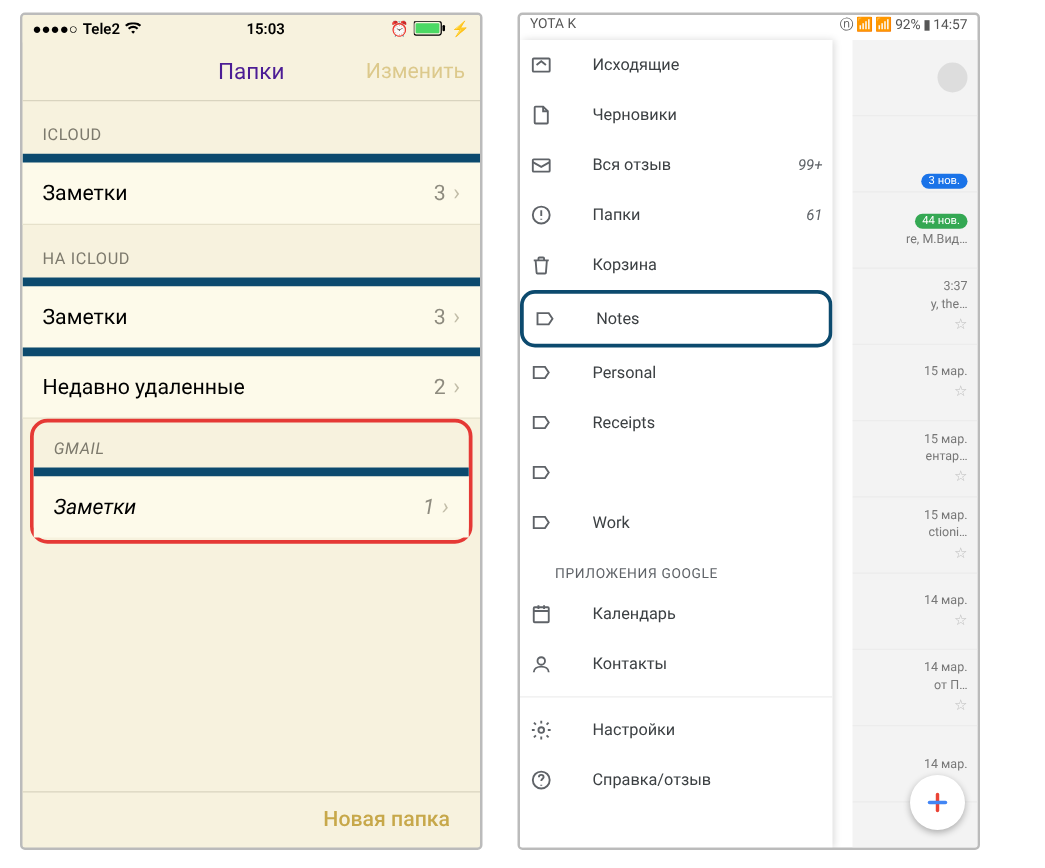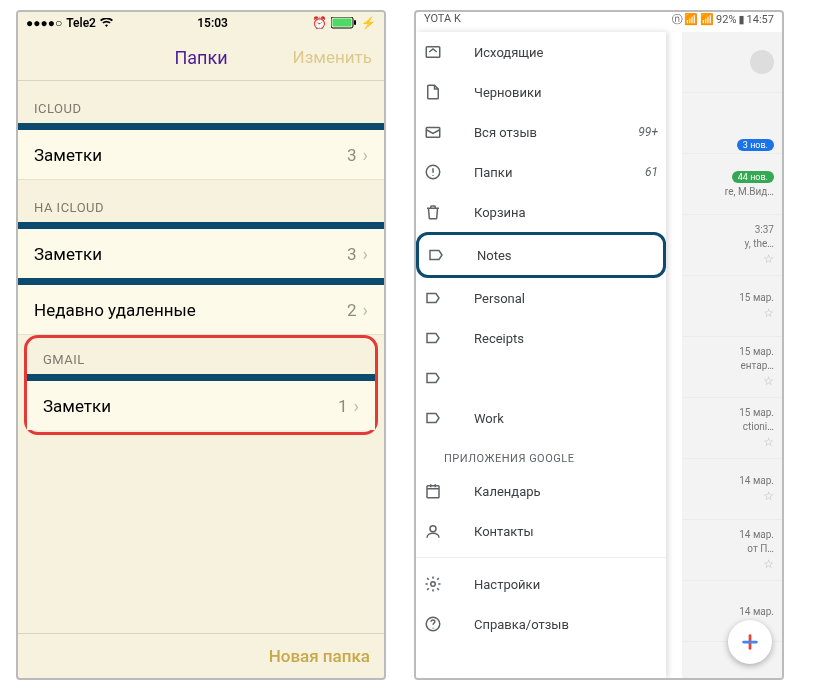--- a/index.html
+++ b/index.html
@@ -82,6 +82,7 @@
     border-radius: 14px;
     margin: 0 6px;
     padding: 2px 0;
+    font-style: italic;
   }
   .ios-toolbar {
     margin-top: auto;

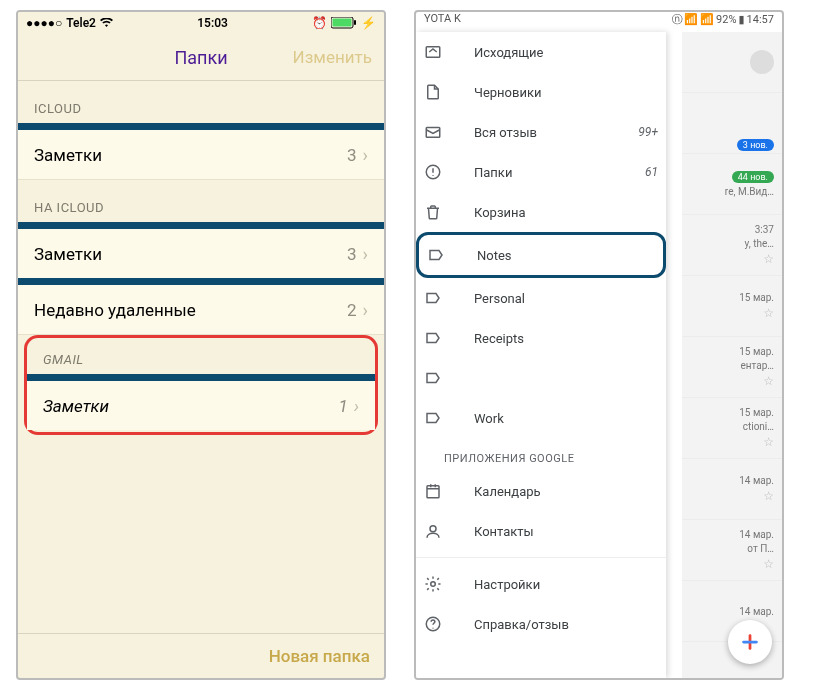--- a/index.html
+++ b/index.html
@@ -90,7 +90,7 @@
     display: flex;
     align-items: center;
     justify-content: flex-end;
-    padding: 0 14px;
+    padding: 0 24px;
     border-top: 1px solid #d9d4bf;
   }
   .ios-toolbar-btn { color: #c7a84a; font-size: 17px; font-weight:500; }

